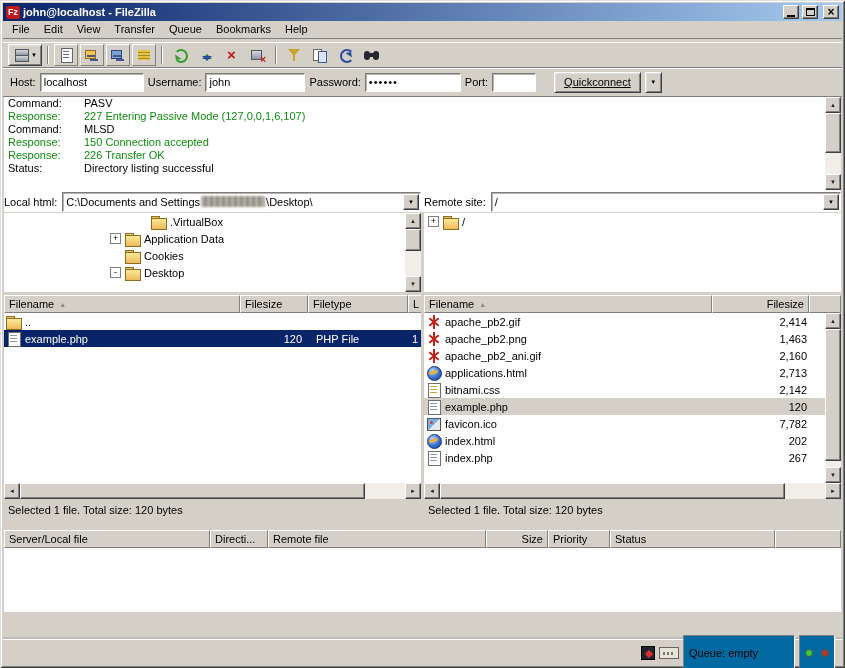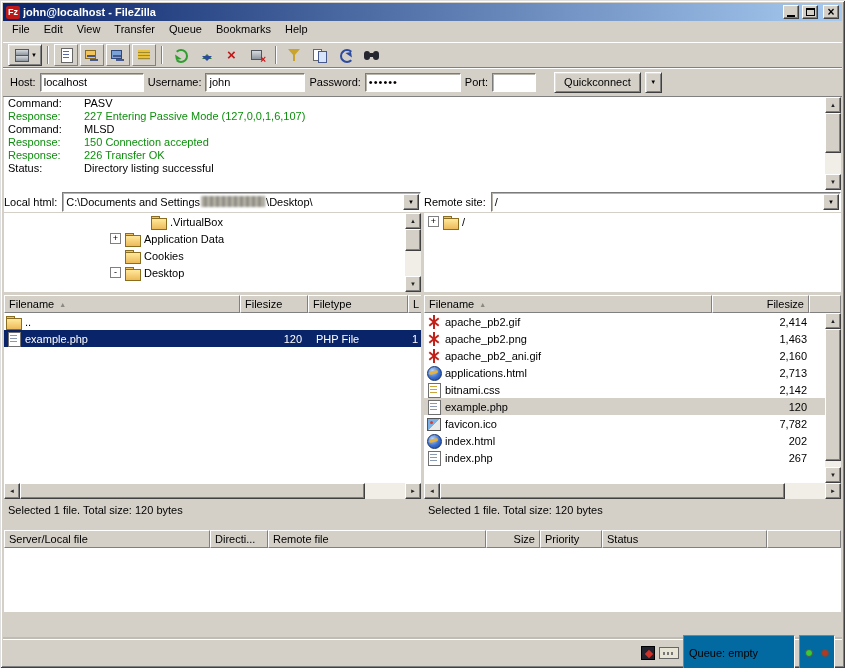--- a/index.html
+++ b/index.html
@@ -20,7 +20,7 @@
 .glyph-close{font-size:12px;font-weight:bold;line-height:10px}
 #close-btn{margin-left:2px}
 
-#menubar{left:3px;top:15px;width:839px;height:28px;display:flex;align-items:center;padding-left:2px;border-bottom:1px solid #808080}
+#menubar{left:3px;top:21px;width:839px;height:18px;display:flex;padding-left:2px;border-bottom:1px solid #808080}
 .menu-item{padding:2px 7px;cursor:default}
 
 #toolbar{left:3px;top:42px;width:839px;height:26px;display:flex;align-items:center;gap:2px;padding-left:5px;border-bottom:1px solid #808080;box-shadow:inset 0 1px 0 #fff}

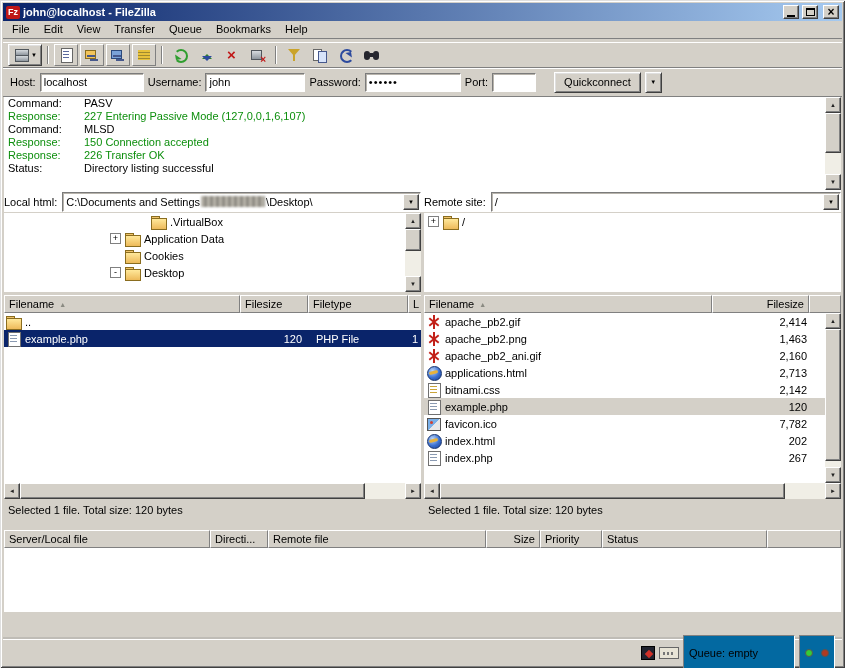--- a/index.html
+++ b/index.html
@@ -60,7 +60,7 @@
 #user-field{width:100px}
 #pass-field{width:96px;letter-spacing:1px}
 #port-field{width:44px}
-#qc-btn{height:21px;padding:0 9px;margin-left:14px;font-family:"Liberation Sans",sans-serif;font-size:11px;}
+#qc-btn{height:21px;padding:0 9px;margin-left:14px;font-family:"Liberation Sans",sans-serif;font-size:11px;text-decoration:underline}
 #qc-drop{width:17px;height:21px;display:flex;align-items:center;justify-content:center;font-size:6px}
 
 #log{left:4px;top:97px;width:837px;height:115px;background:#fff;overflow:hidden}

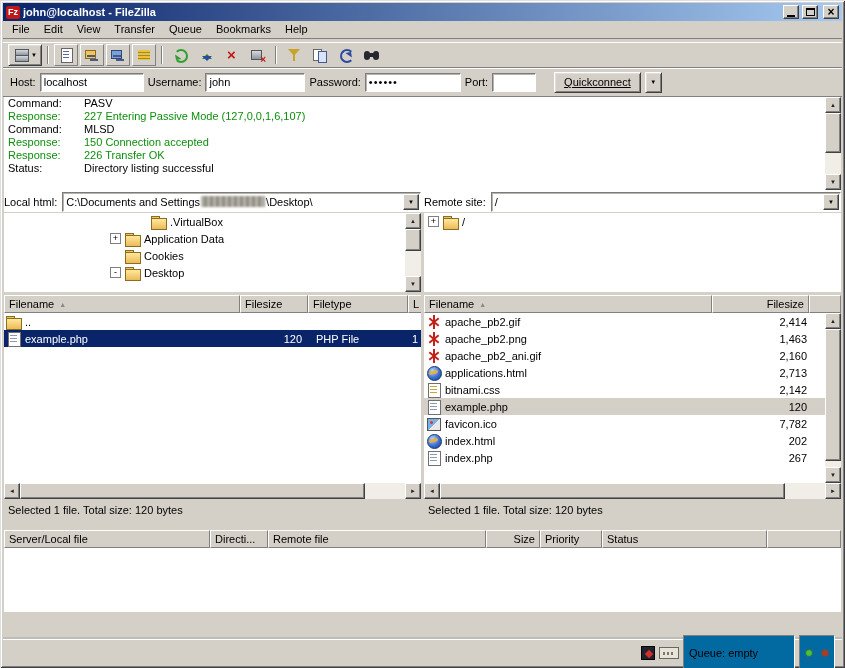--- a/index.html
+++ b/index.html
@@ -445,7 +445,7 @@
     <span class="hc" style="width:218px">
         <span>Remote file</span>
       </span>
-    <span class="hc right" style="width:54px">
+    <span class="hc right" style="width:62px">
         <span>Size</span>
       </span>
     <span class="hc" style="width:62px">

